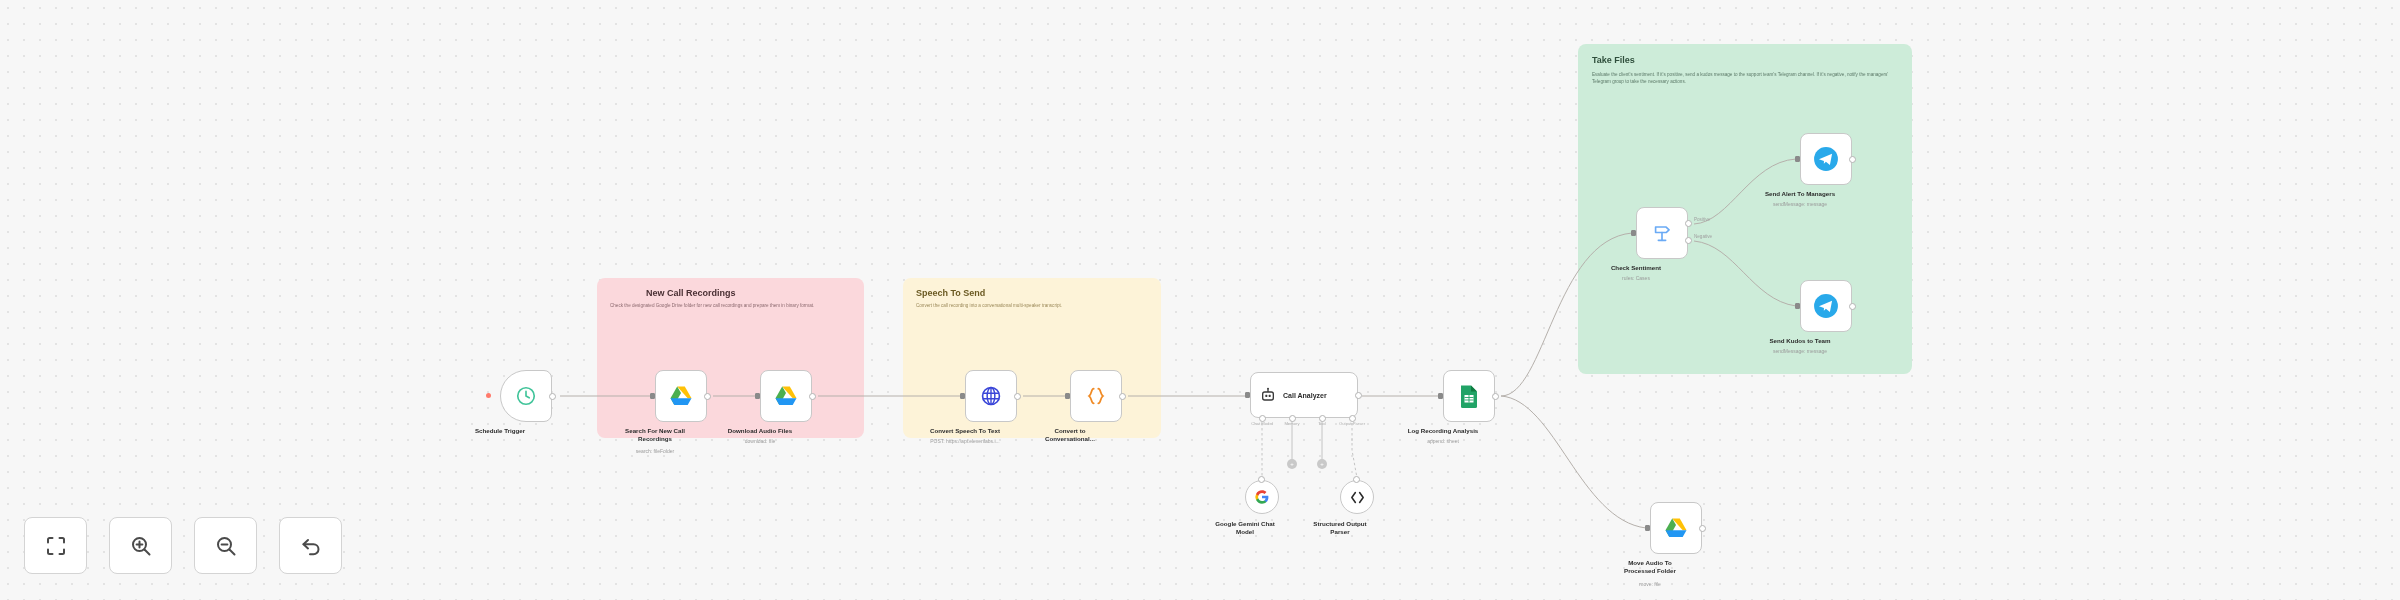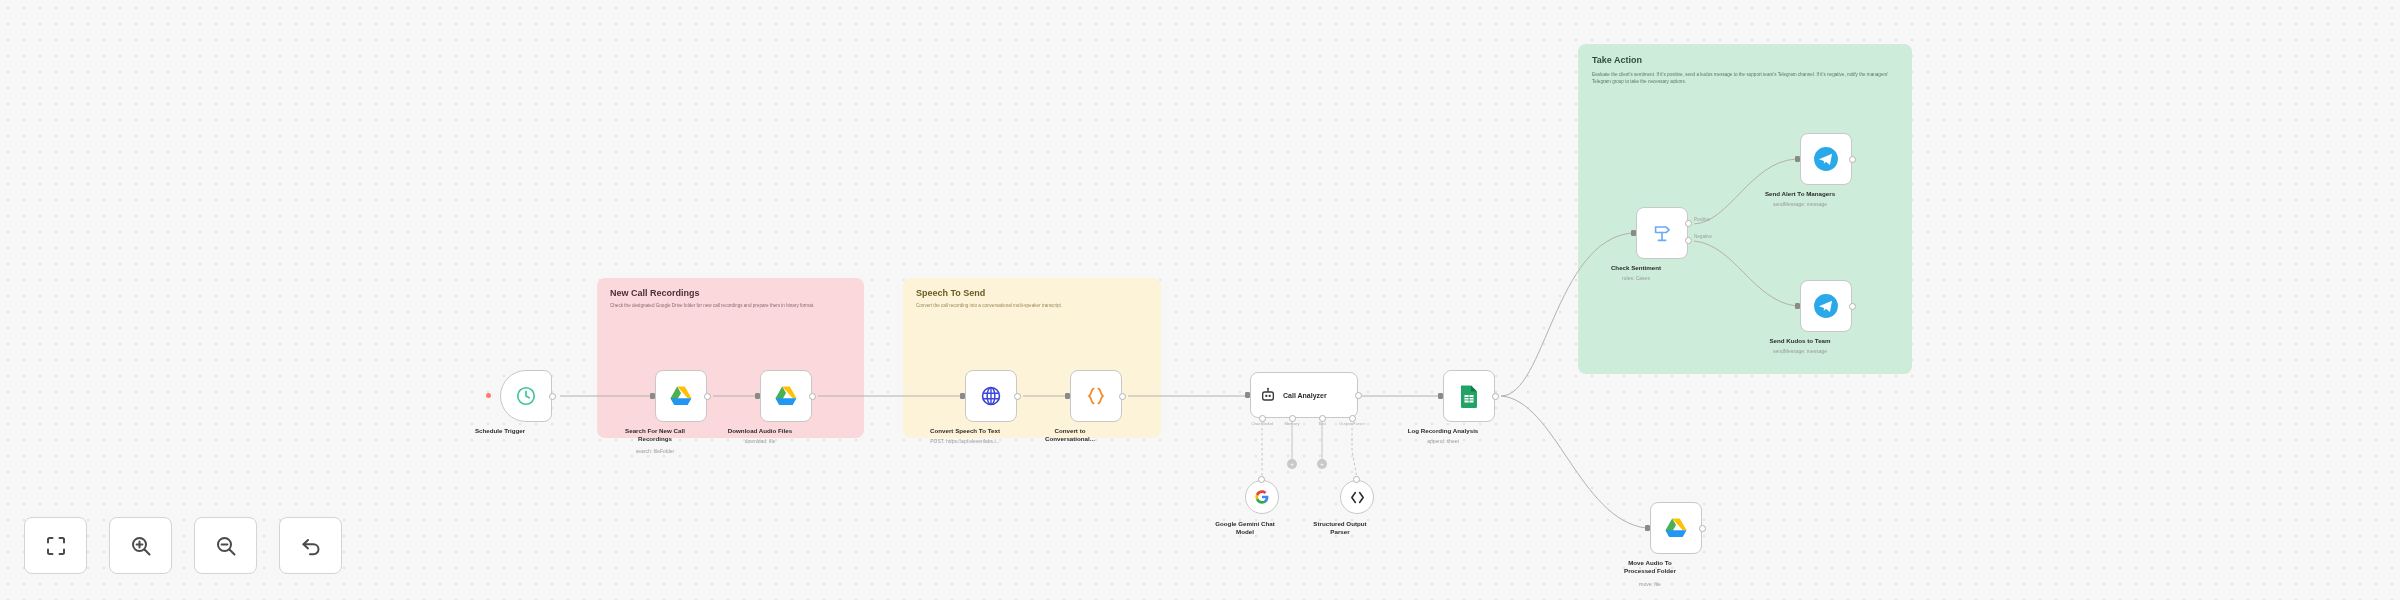--- a/index.html
+++ b/index.html
@@ -124,7 +124,7 @@
   <div class="group-desc d-yellow" style="left:916px;top:303px;width:236px;font-size:4.6px;">Convert the call recording into a conversational multi-speaker transcript.</div>
 
   <div class="group g-green" style="left:1578px;top:44px;width:334px;height:330px;"></div>
-  <div class="group-title t-green" style="left:1592px;top:55px;font-size:9px;">Take Action</div>
+  <div class="group-title t-green" style="left:1592px;top:55px;font-size:9px;">Take Files</div>
   <div class="group-desc d-green" style="left:1592px;top:72px;width:306px;font-size:4.6px;">Evaluate the client's sentiment. If it's positive, send a kudos message to the support team's Telegram channel. If it's negative, notify the managers' Telegram group to take the necessary actions.</div>
 
   <svg id="edges">

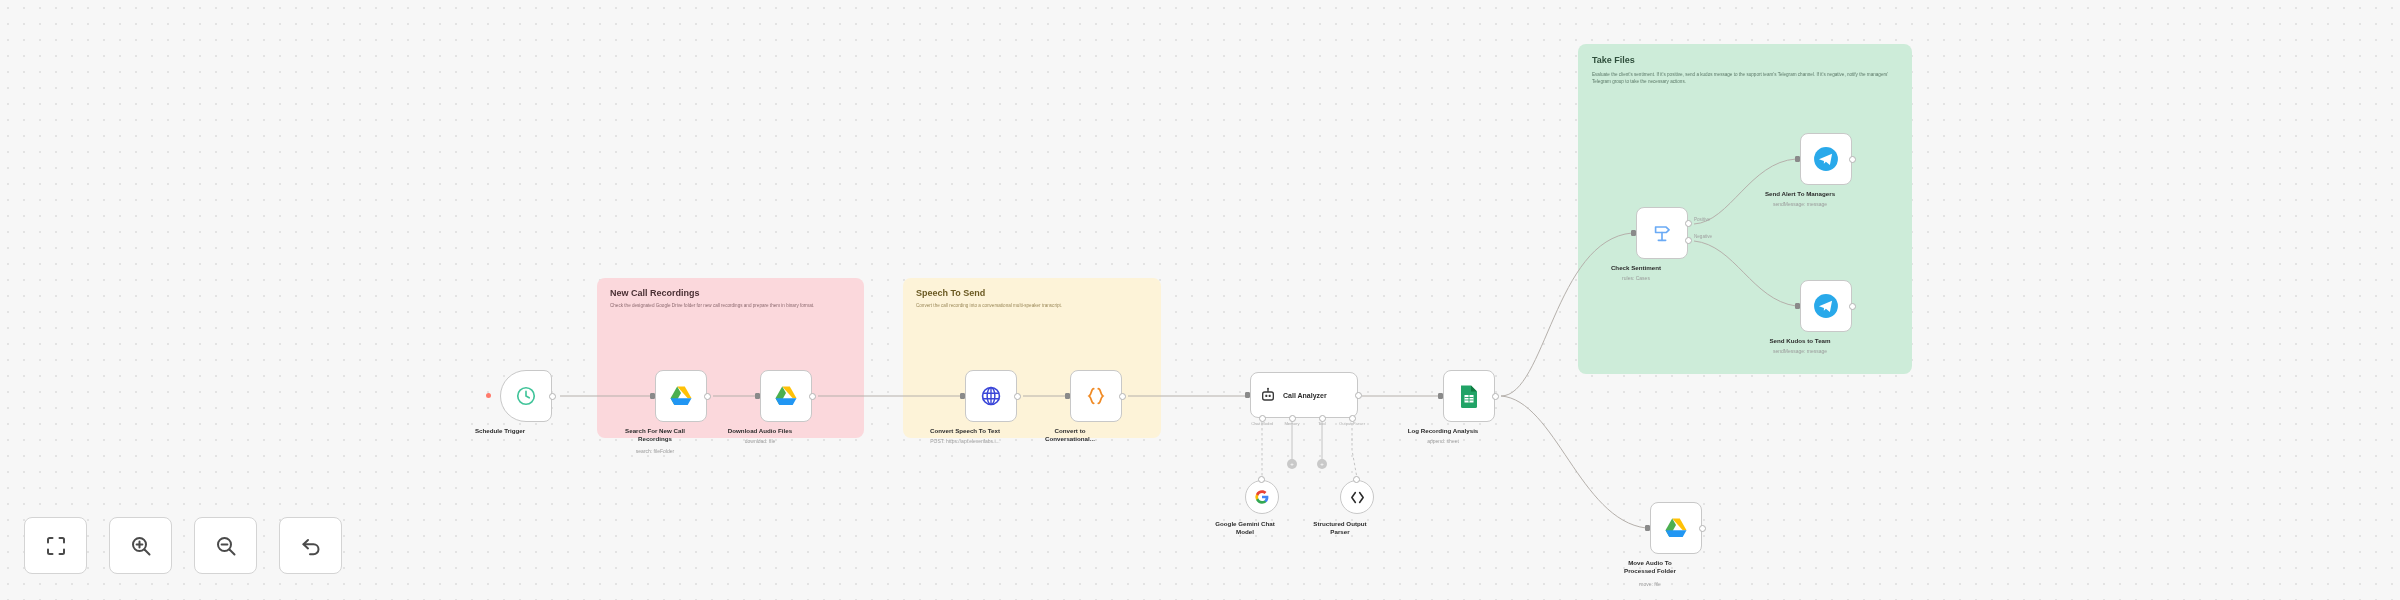--- a/index.html
+++ b/index.html
@@ -28,7 +28,7 @@
   .g-pink{background:#fbd8dc;}
   .g-yellow{background:#fdf3d8;}
   .g-green{background:#cdecd9;}
-  .t-pink{color:#4a3034;}
+  .t-pink{color:#4a3034;margin-left:36px;}
   .t-yellow{color:#6b5a23;}
   .t-green{color:#2f4f3c;}
   .d-pink{color:#8d6b70;}

